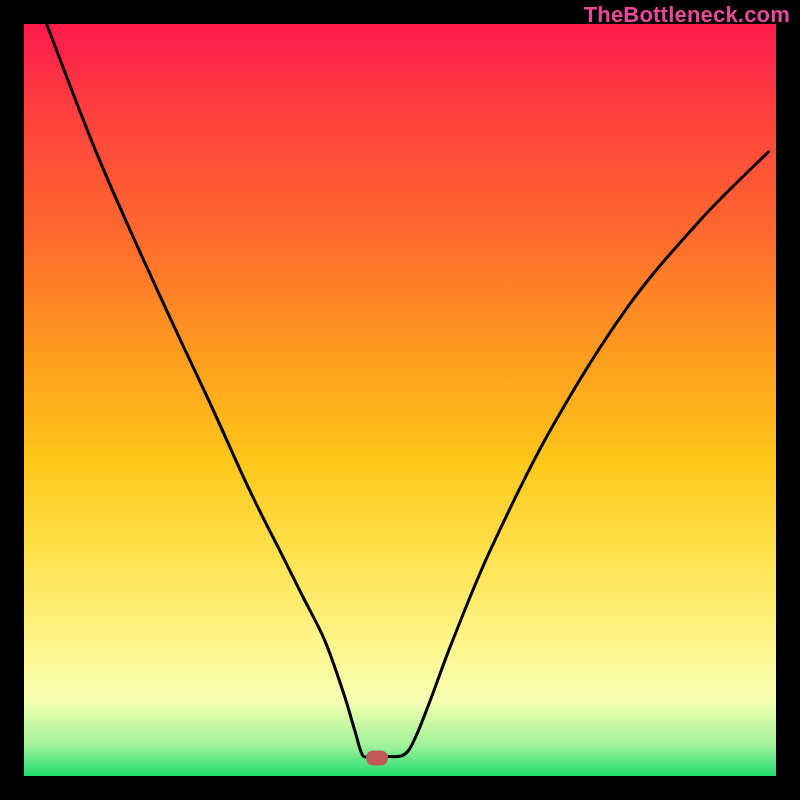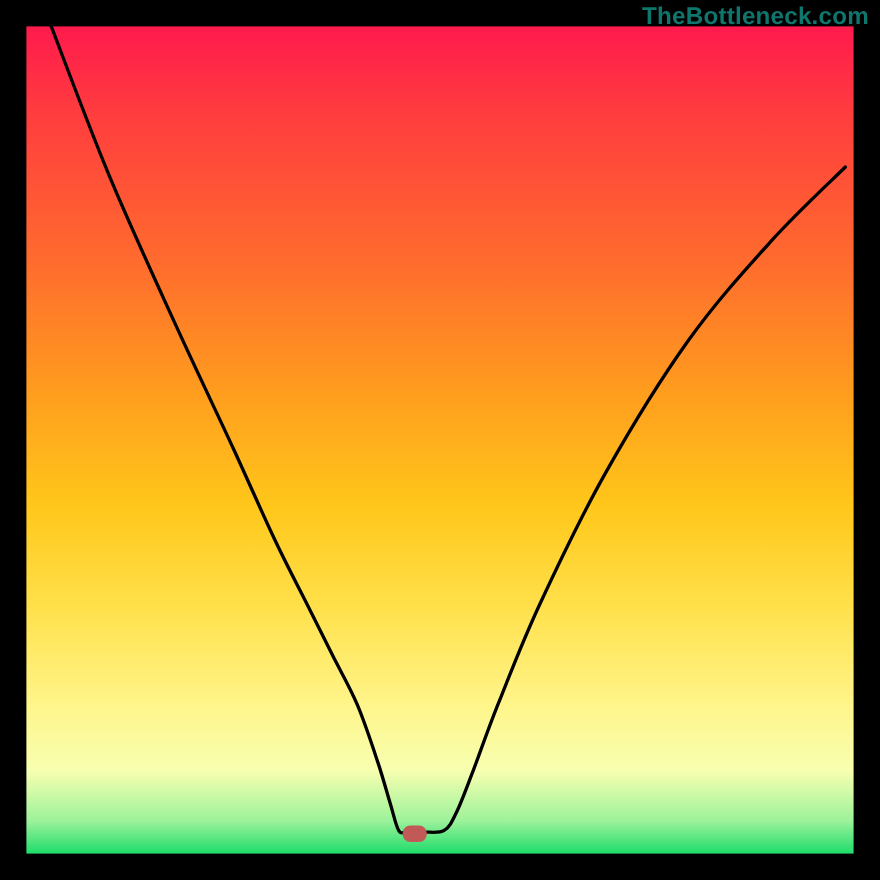--- a/index.html
+++ b/index.html
@@ -41,7 +41,7 @@
     position: absolute;
     top: 2px;
     right: 10px;
-    color: #0f766e;
+    color: #ec4899;
     font-size: 22px;
     font-weight: 600;
     letter-spacing: 0.2px;

